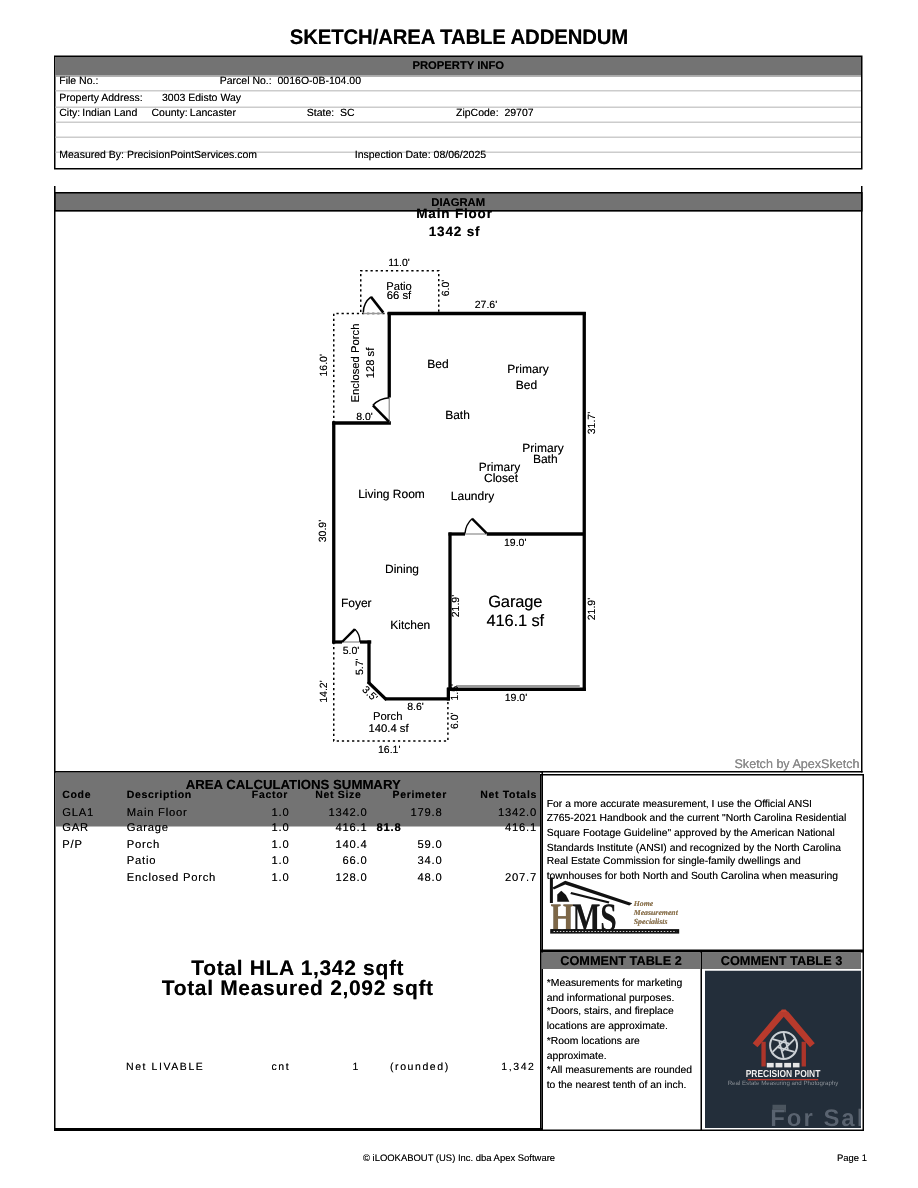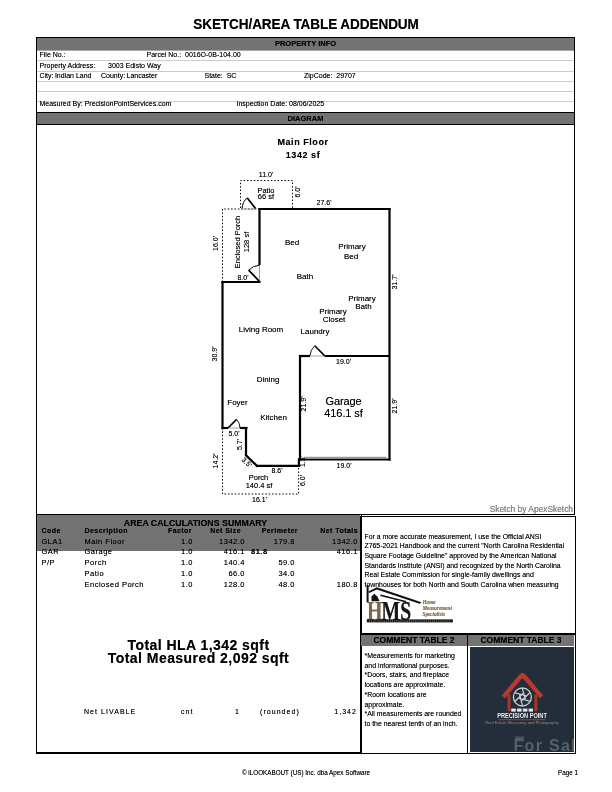--- a/index.html
+++ b/index.html
@@ -46,7 +46,7 @@
   <span class="abs" style="left:199.5px;">Inspection Date: 08/06/2025</span>
 </div>
 
-<div class="abs band" style="left:36px;top:112px;width:537px;height:11px;font-size:7.5px;line-height:11px;border:1px solid #000;">DIAGRAM</div>
+<div class="abs band" style="left:36px;top:128px;width:537px;height:11px;font-size:7.5px;line-height:11px;border:1px solid #000;">DIAGRAM</div>
 
 <div class="abs" style="left:36px;top:124px;width:537px;height:390px;border-left:1px solid #000;border-right:1px solid #000;border-bottom:1px solid #000;"></div>
 

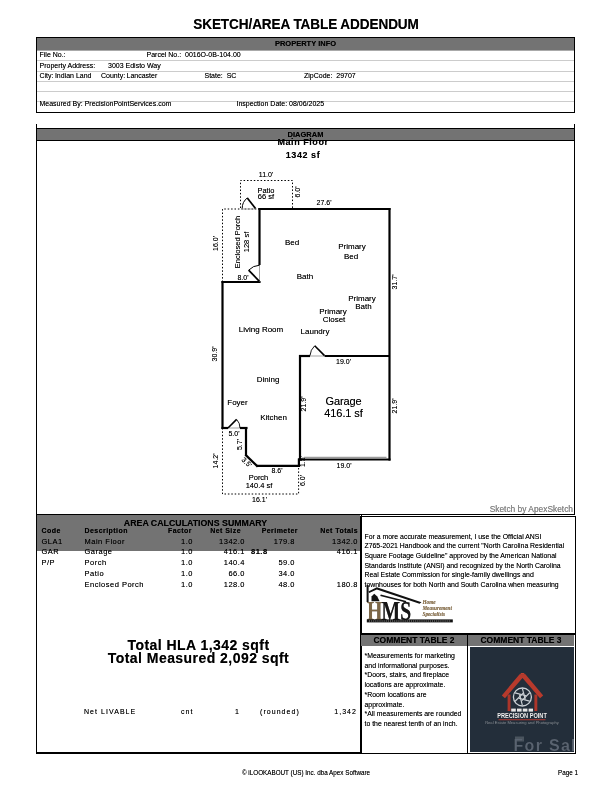--- a/index.html
+++ b/index.html
@@ -233,7 +233,7 @@
         <span class="abs" style="left:120px;width:36px;text-align:right;">1.0</span>
         <span class="abs" style="left:160px;width:48px;text-align:right;">128.0</span>
         <span class="abs" style="left:214px;width:44px;text-align:right;">48.0</span>
-        <span class="abs" style="left:273px;width:48px;text-align:right;">180.8</span>
+        <span class="abs" style="left:273px;width:48px;text-align:right;">207.7</span>
       </div>
 </div>
 

